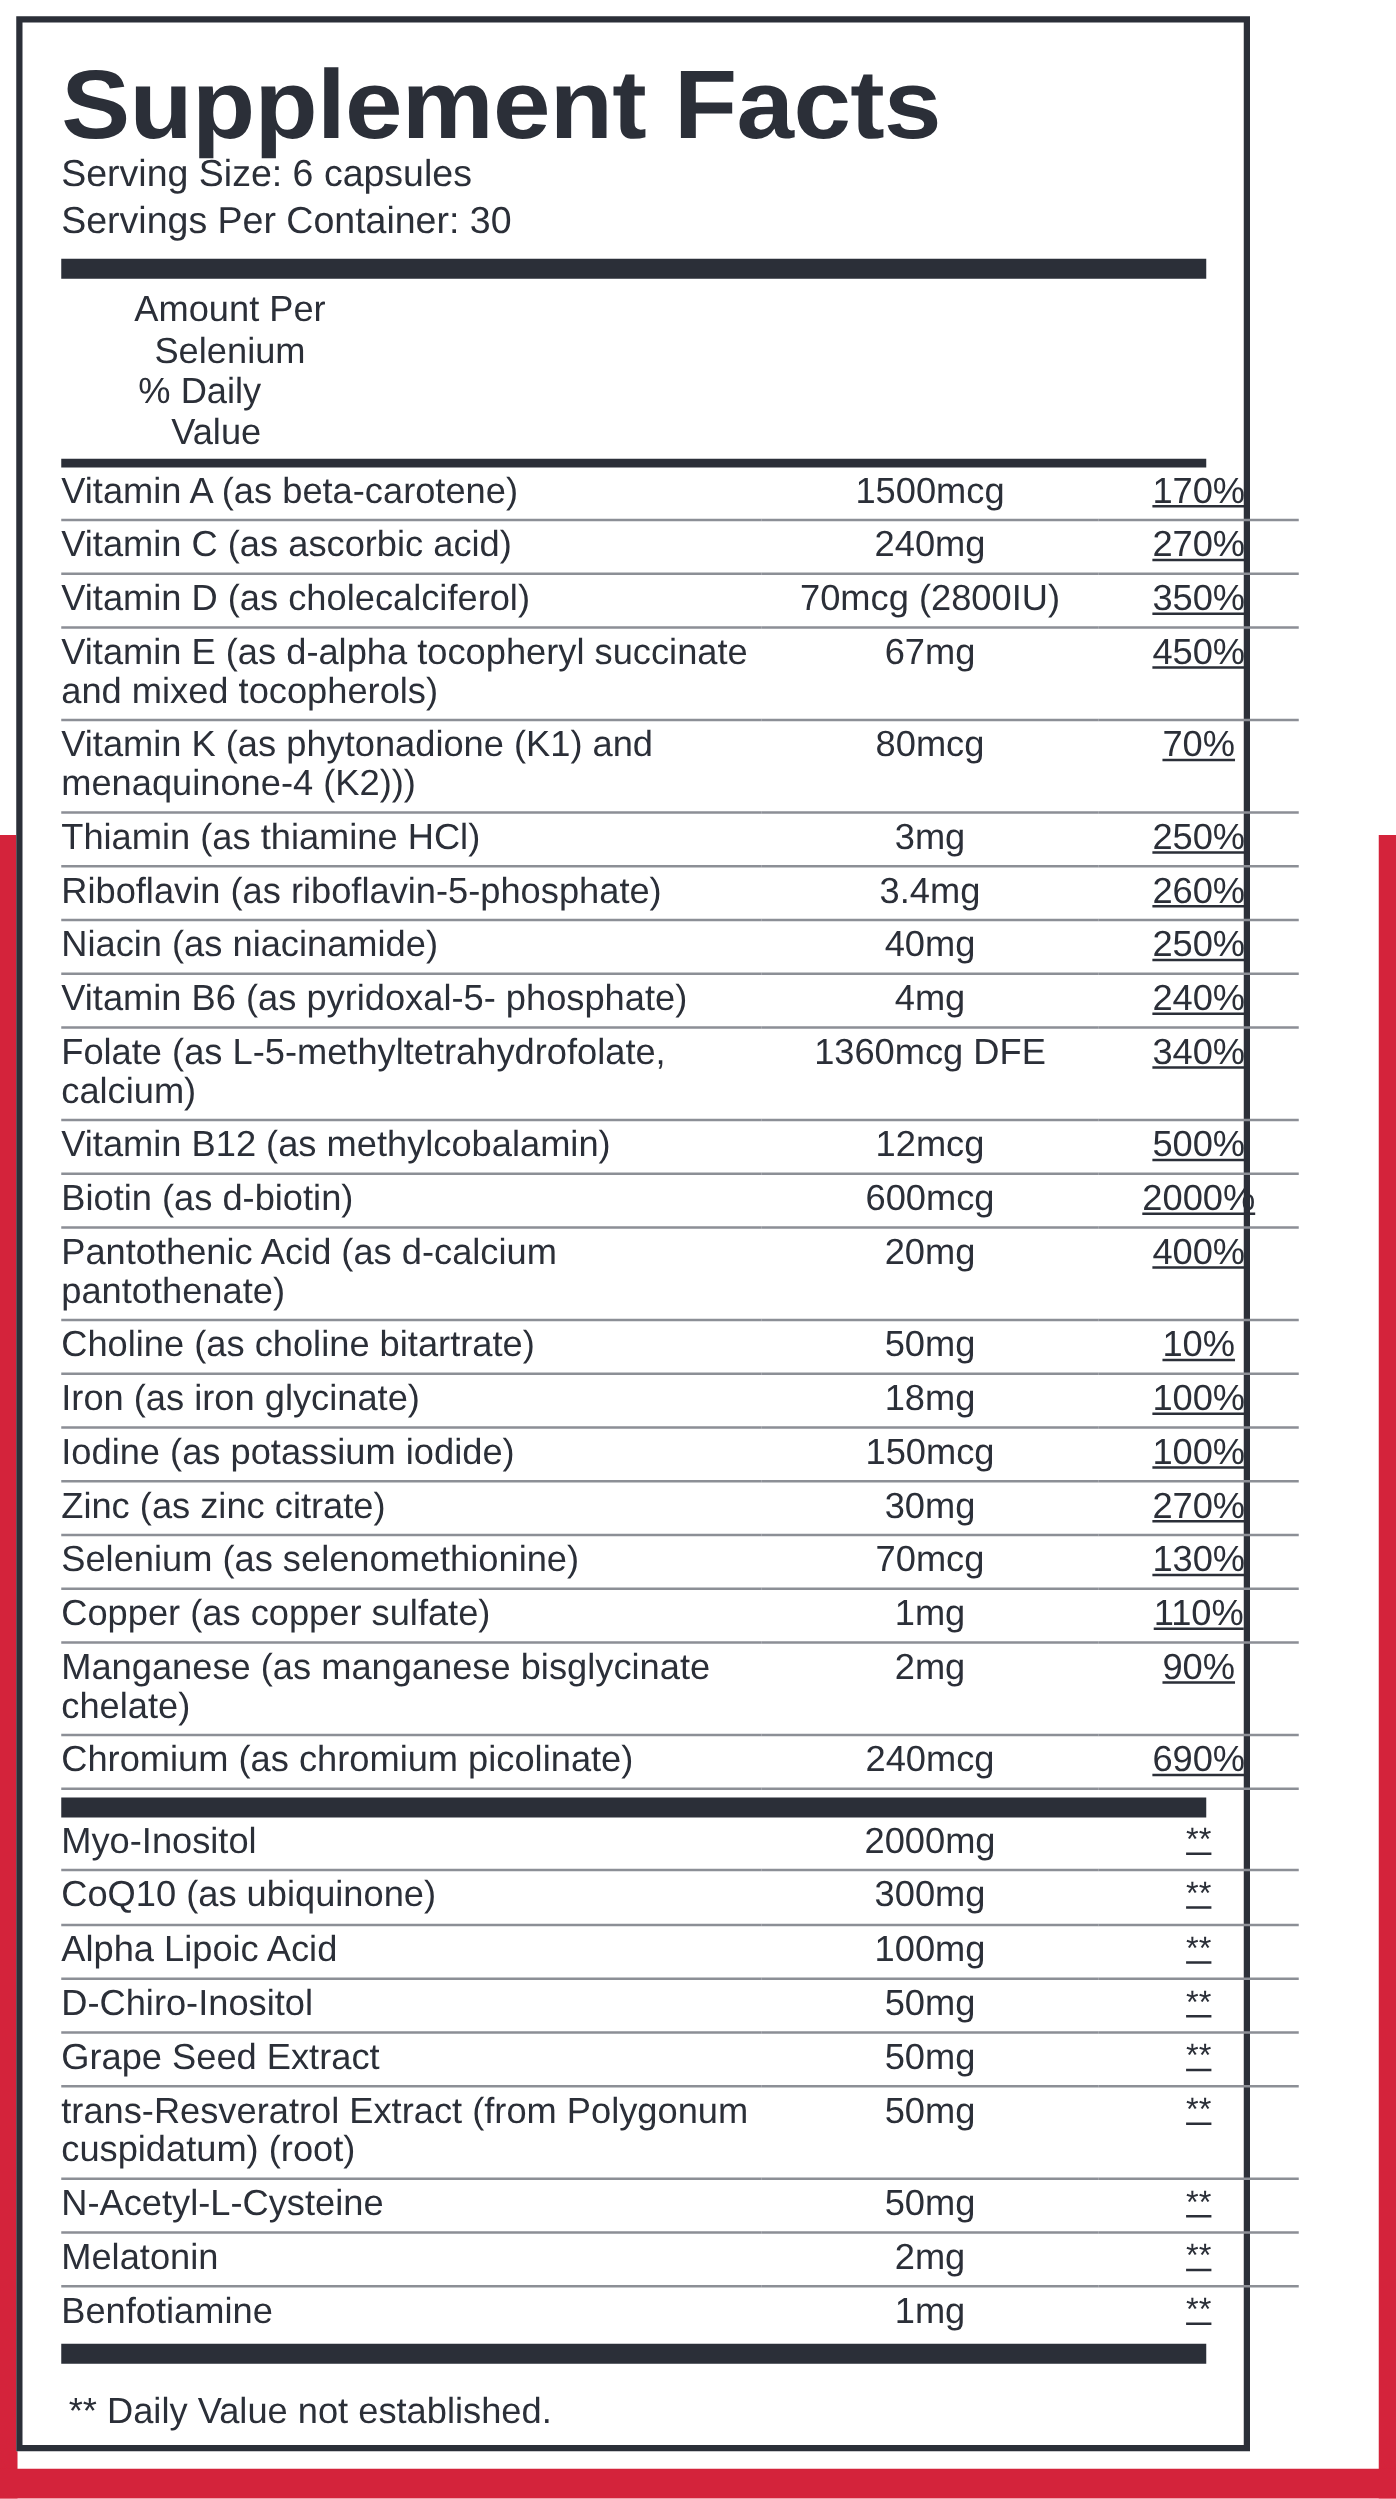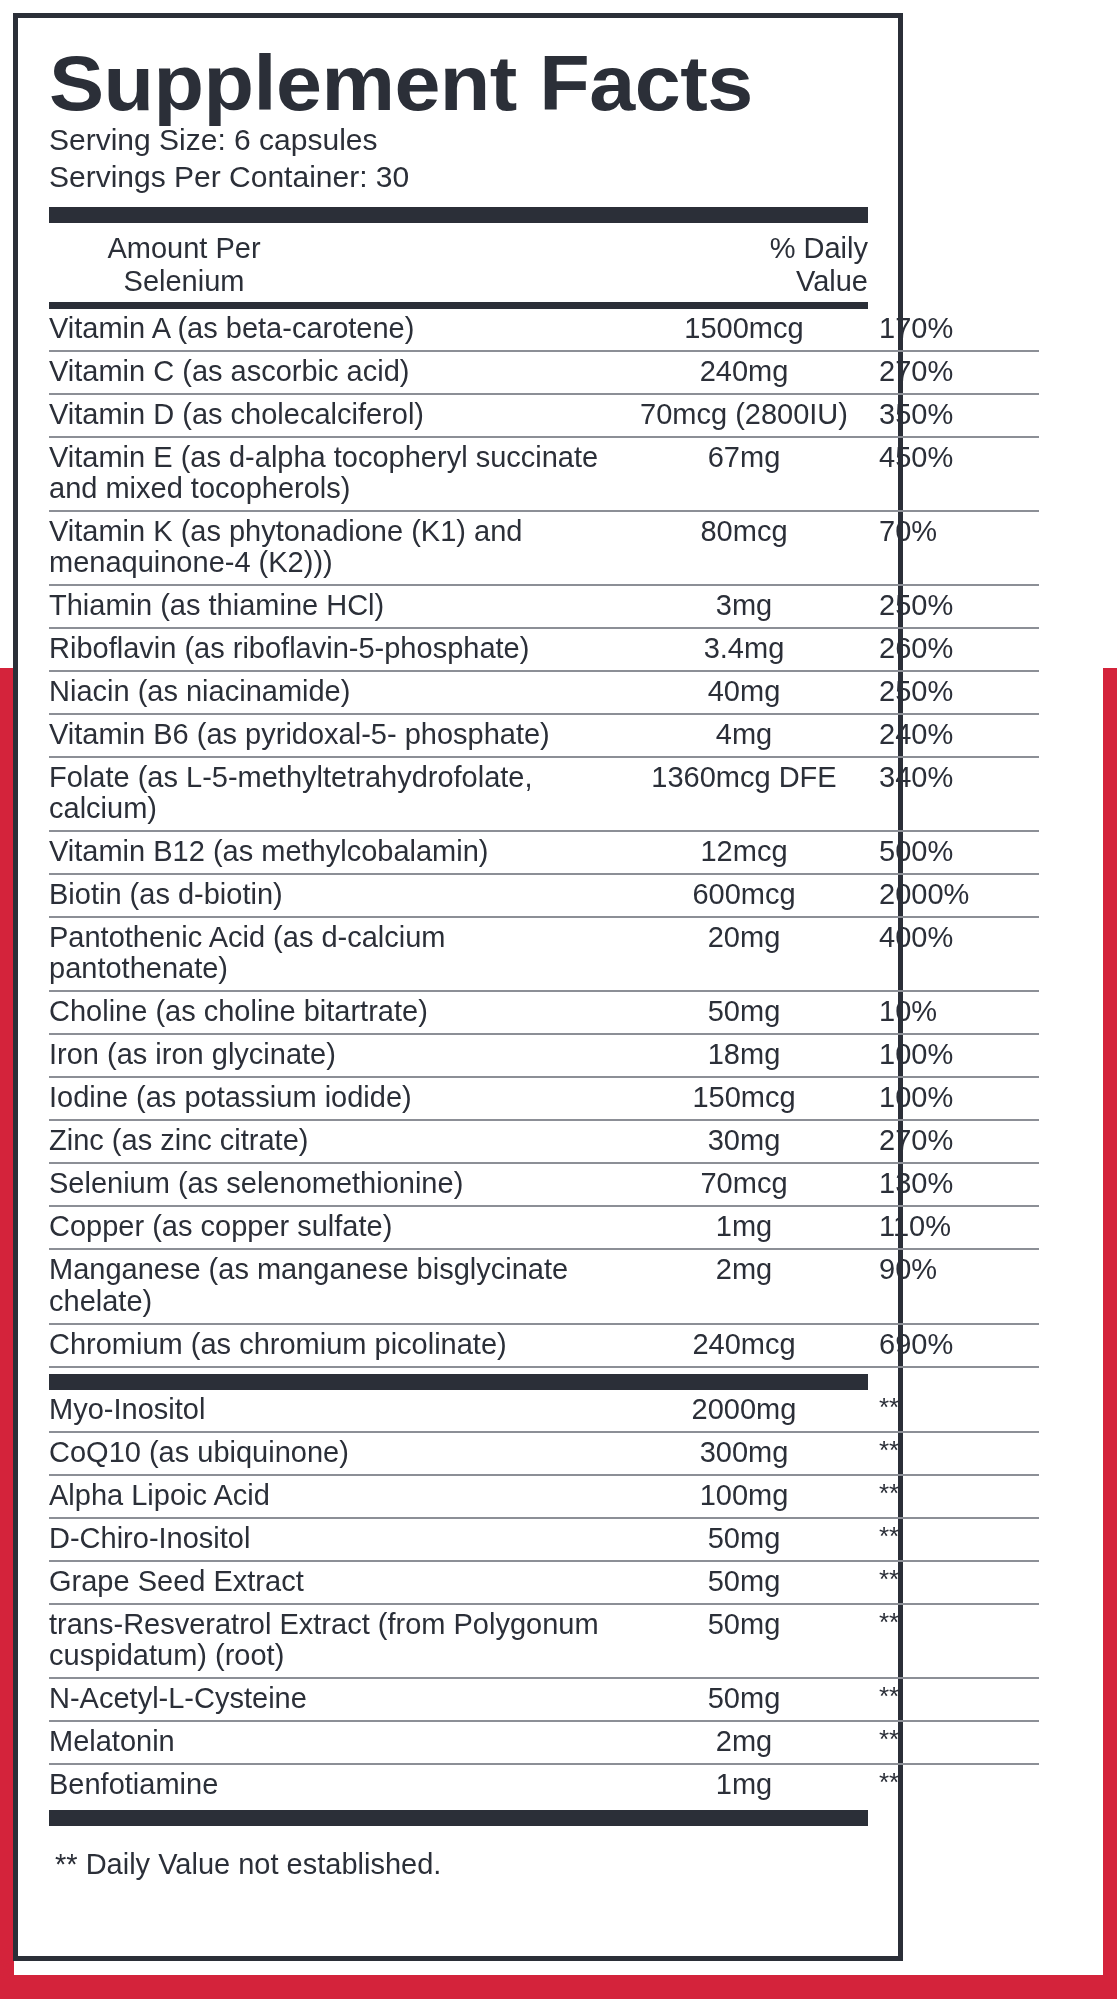--- a/index.html
+++ b/index.html
@@ -48,7 +48,7 @@
     position: absolute;
     left: 13px;
     top: 13px;
-    width: 890px;
+    width: 987px;
     height: 1948px;
     box-sizing: border-box;
     background: #ffffff;

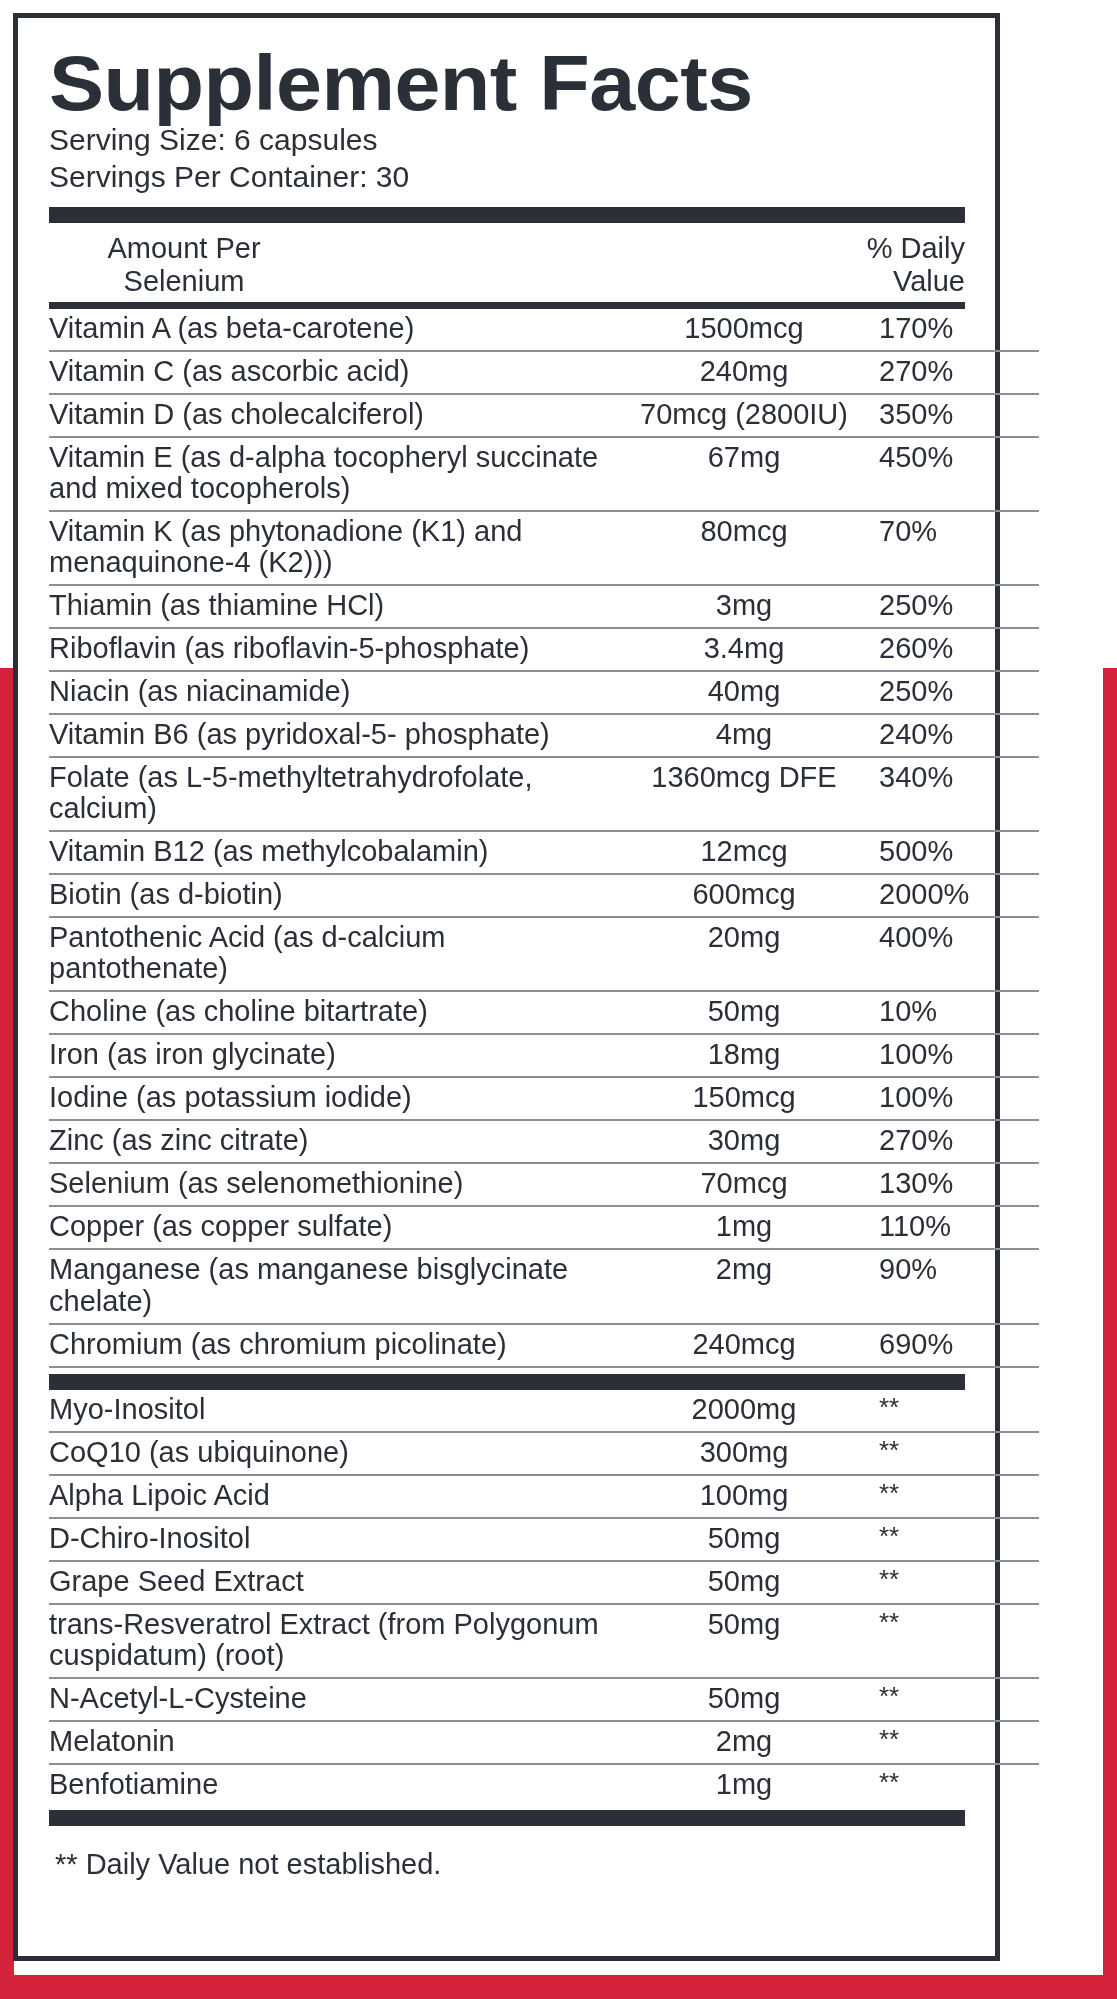--- a/index.html
+++ b/index.html
@@ -126,8 +126,9 @@
   
   .hdr-wrap {
     display: flex;
-    justify-content: space-between;
+    justify-content: flex-end;
     margin-top: 9px;
+    flex-direction: column;
   }
   .hdr-col {
     text-align: center;

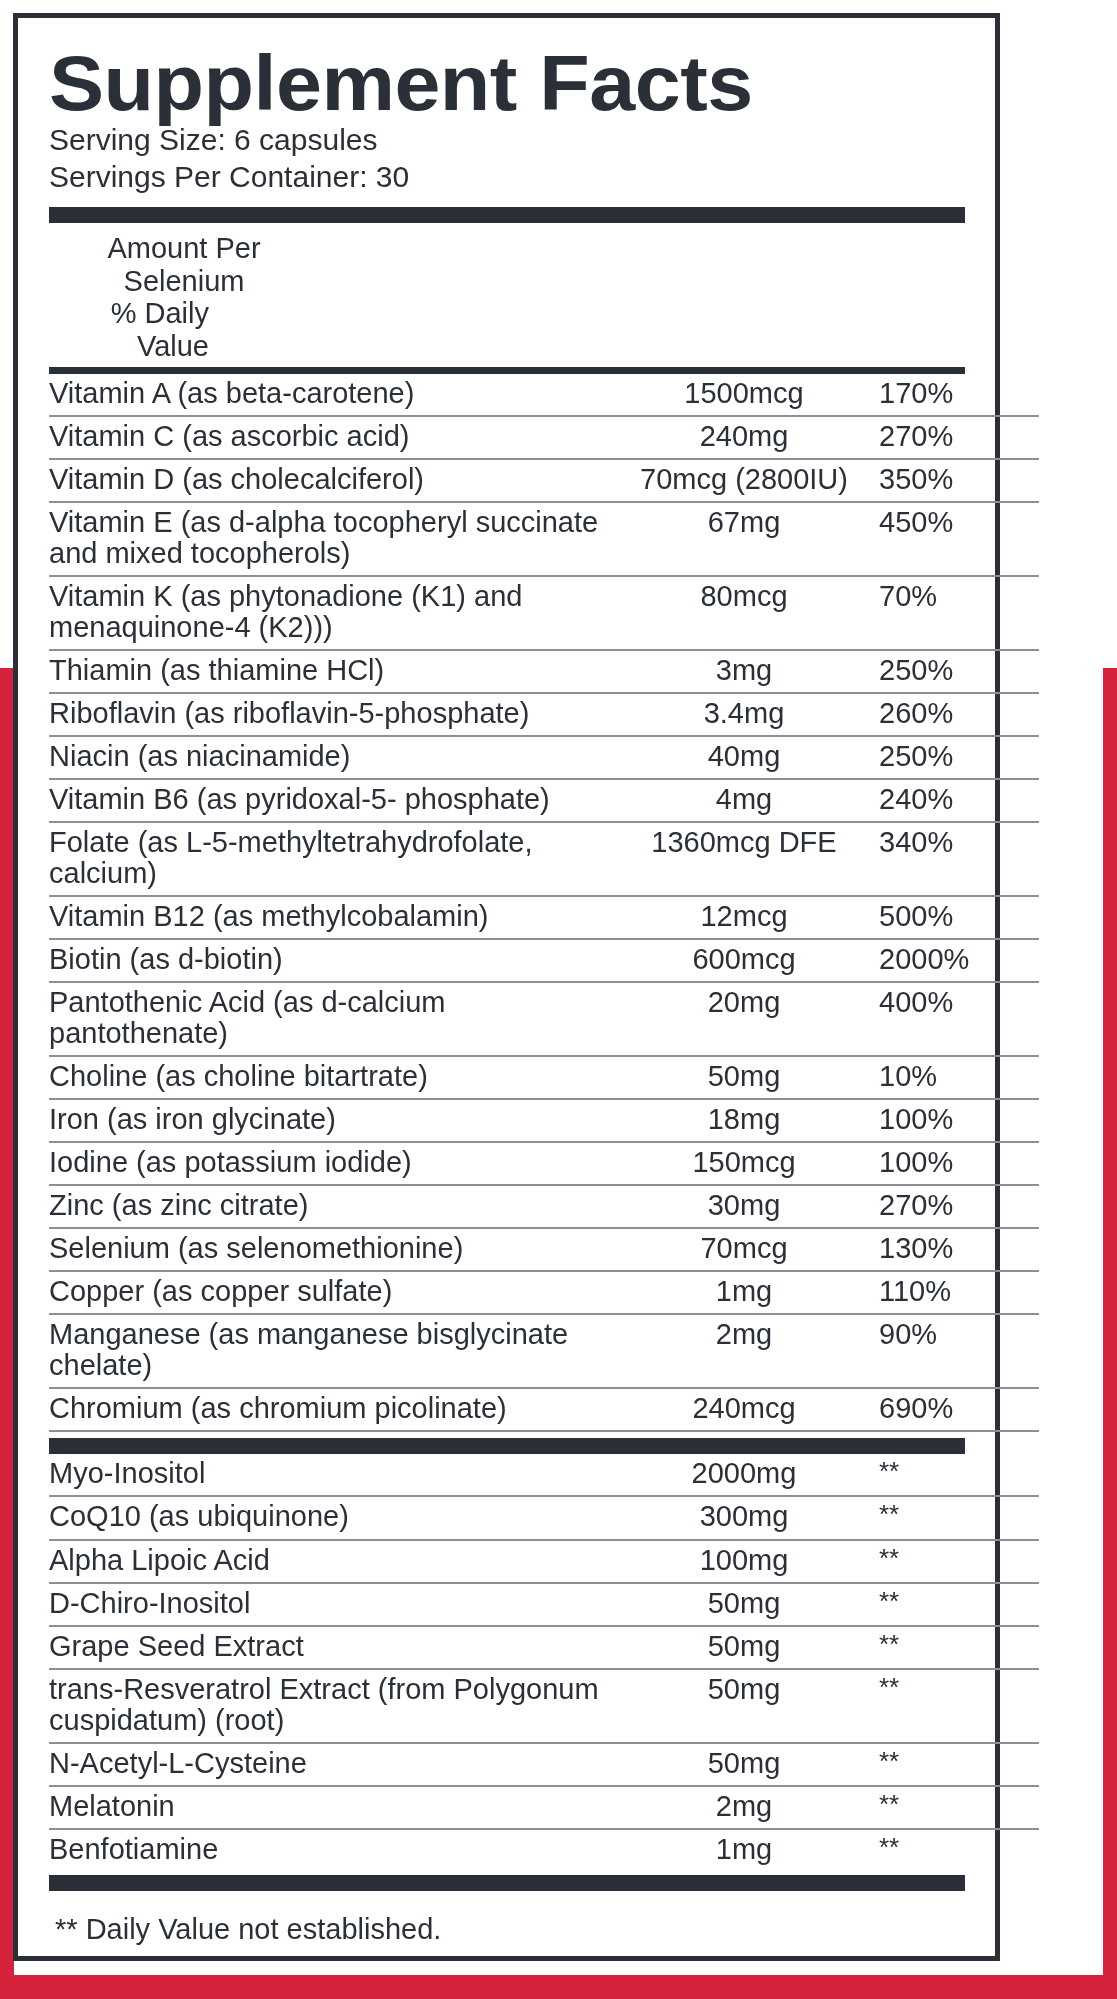--- a/index.html
+++ b/index.html
@@ -120,7 +120,7 @@
 
   td.name { text-align: left; padding-right: 6px; }
   td.amt  { text-align: center; }
-  td.dv   { text-align: left; }
+  td.dv   { text-align: center; text-decoration: underline; }
   td.dv.stars { font-size: 26px; line-height: 1.0; }
 
   

